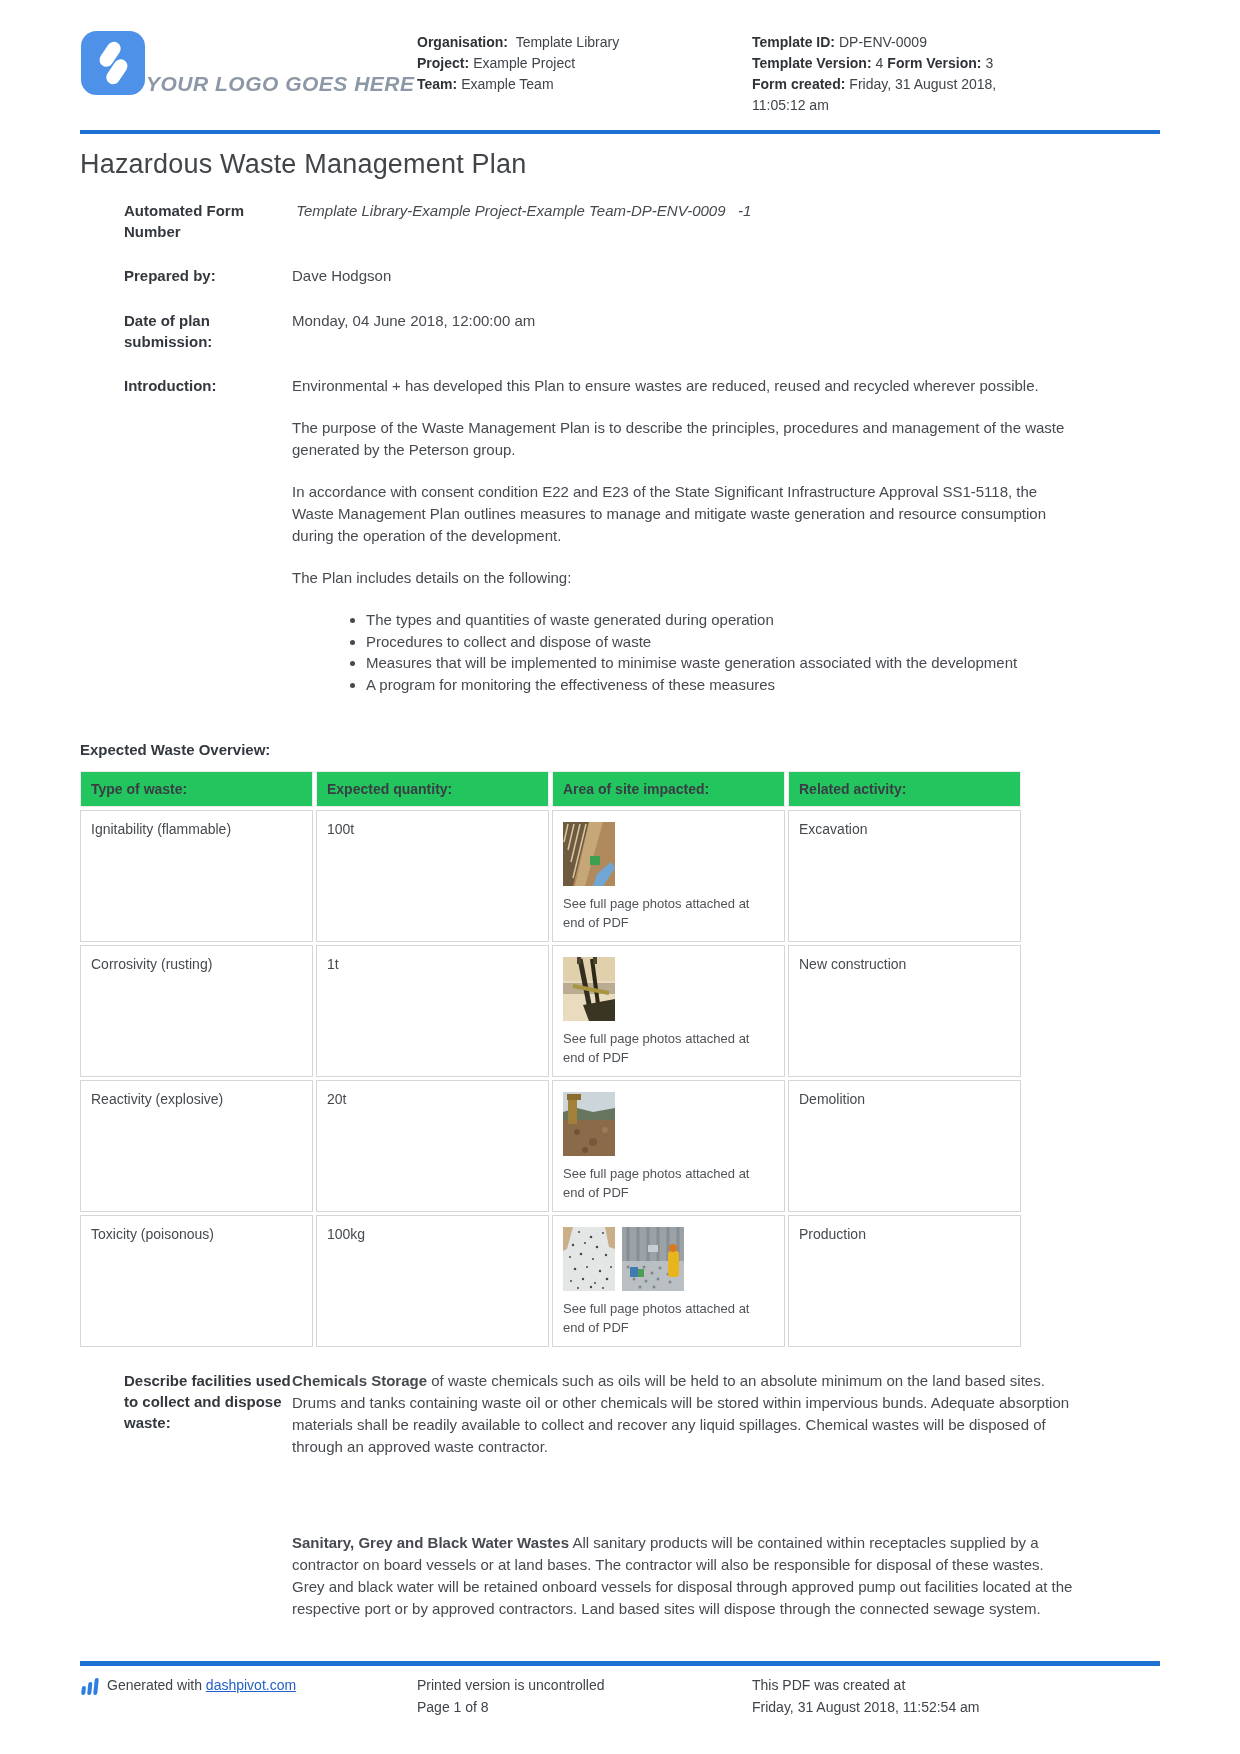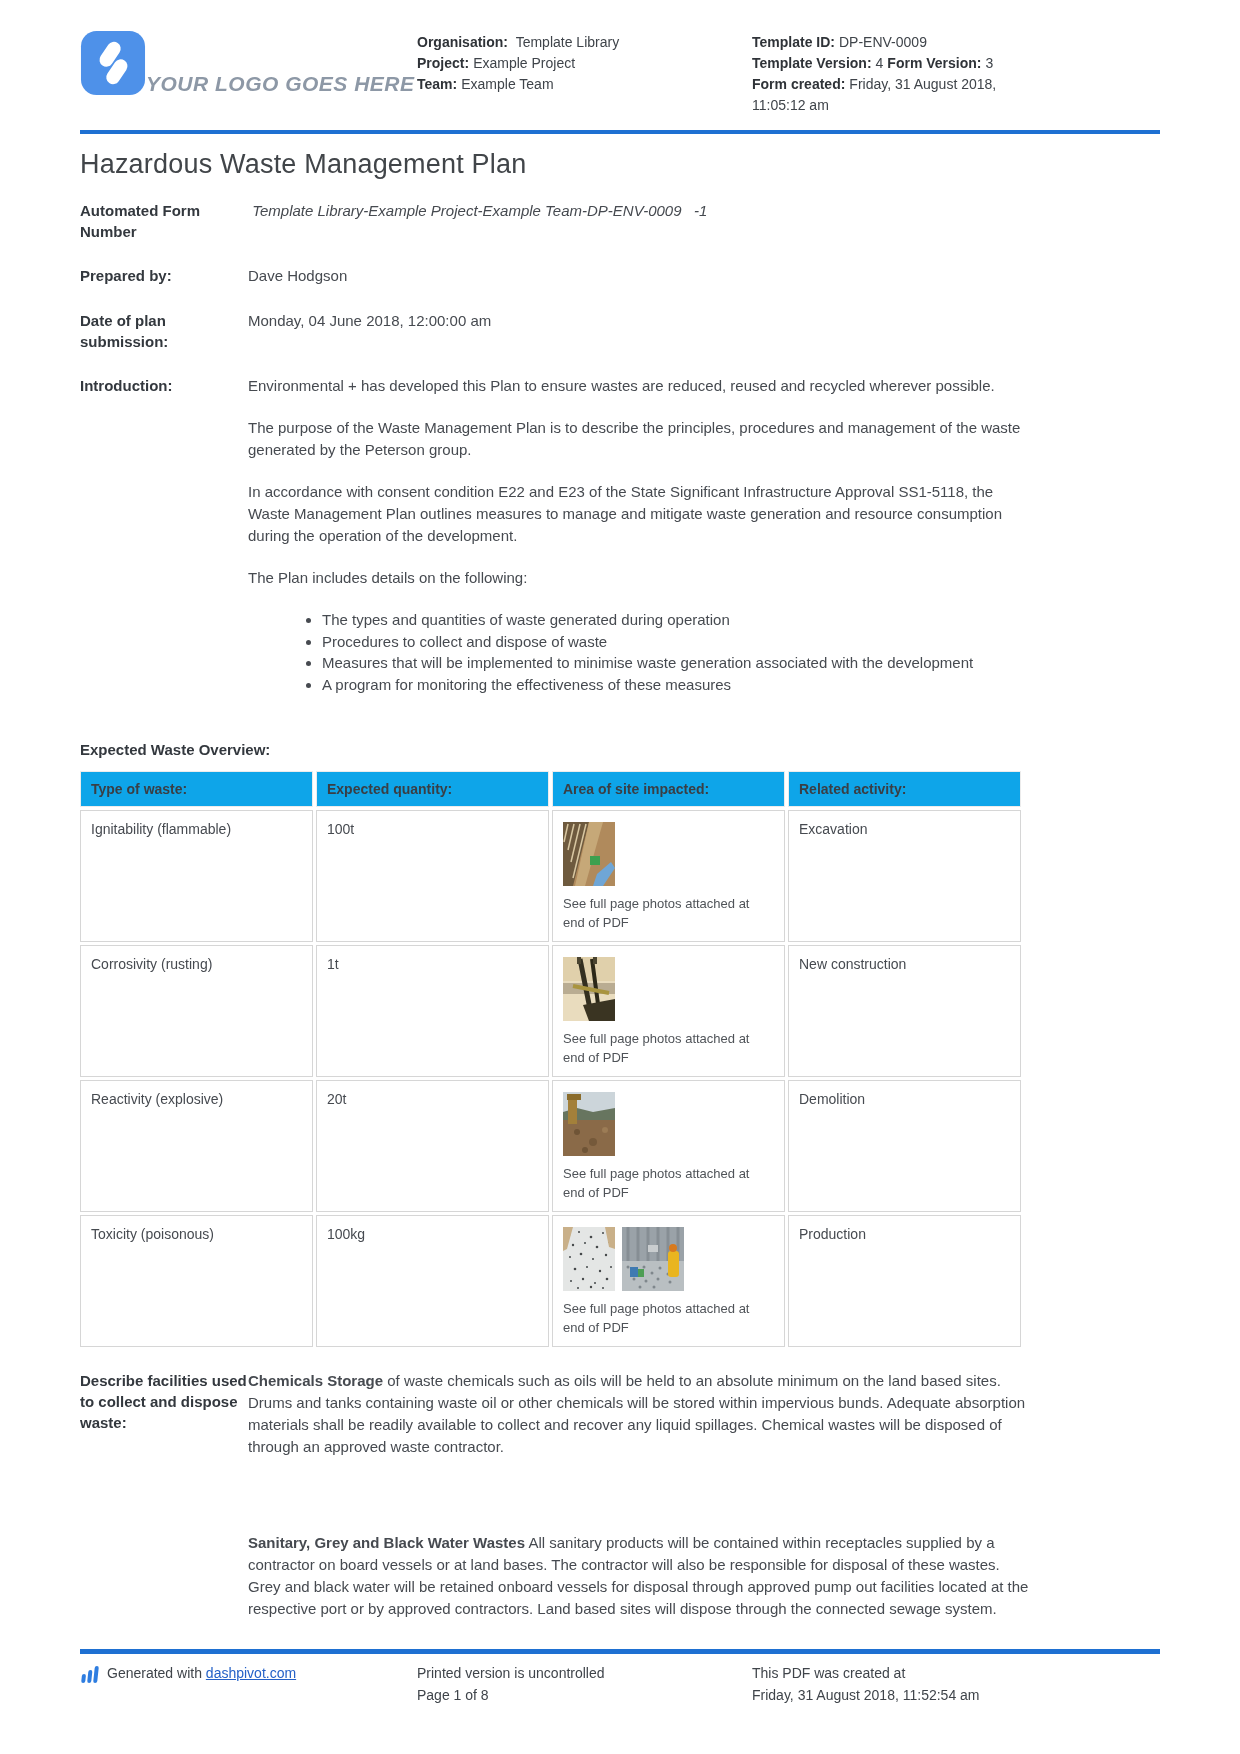--- a/index.html
+++ b/index.html
@@ -28,7 +28,7 @@
 
   
   .doc-title { font-size:27px; font-weight:400; color:#414549; margin:15px 0 20px 0; letter-spacing:.2px; }
-  .field { display:flex; margin-bottom:23px; }
+  .field { display:flex; margin-bottom:23px;margin-left:44px; }
   .field-label { width:168px; flex:0 0 168px; font-size:15px; font-weight:bold; color:#33383e; line-height:21px; }
   .field-value { font-size:15px; line-height:22px; color:#464a50; max-width:782px; }
   .pre { white-space:pre-wrap;font-style:italic; }

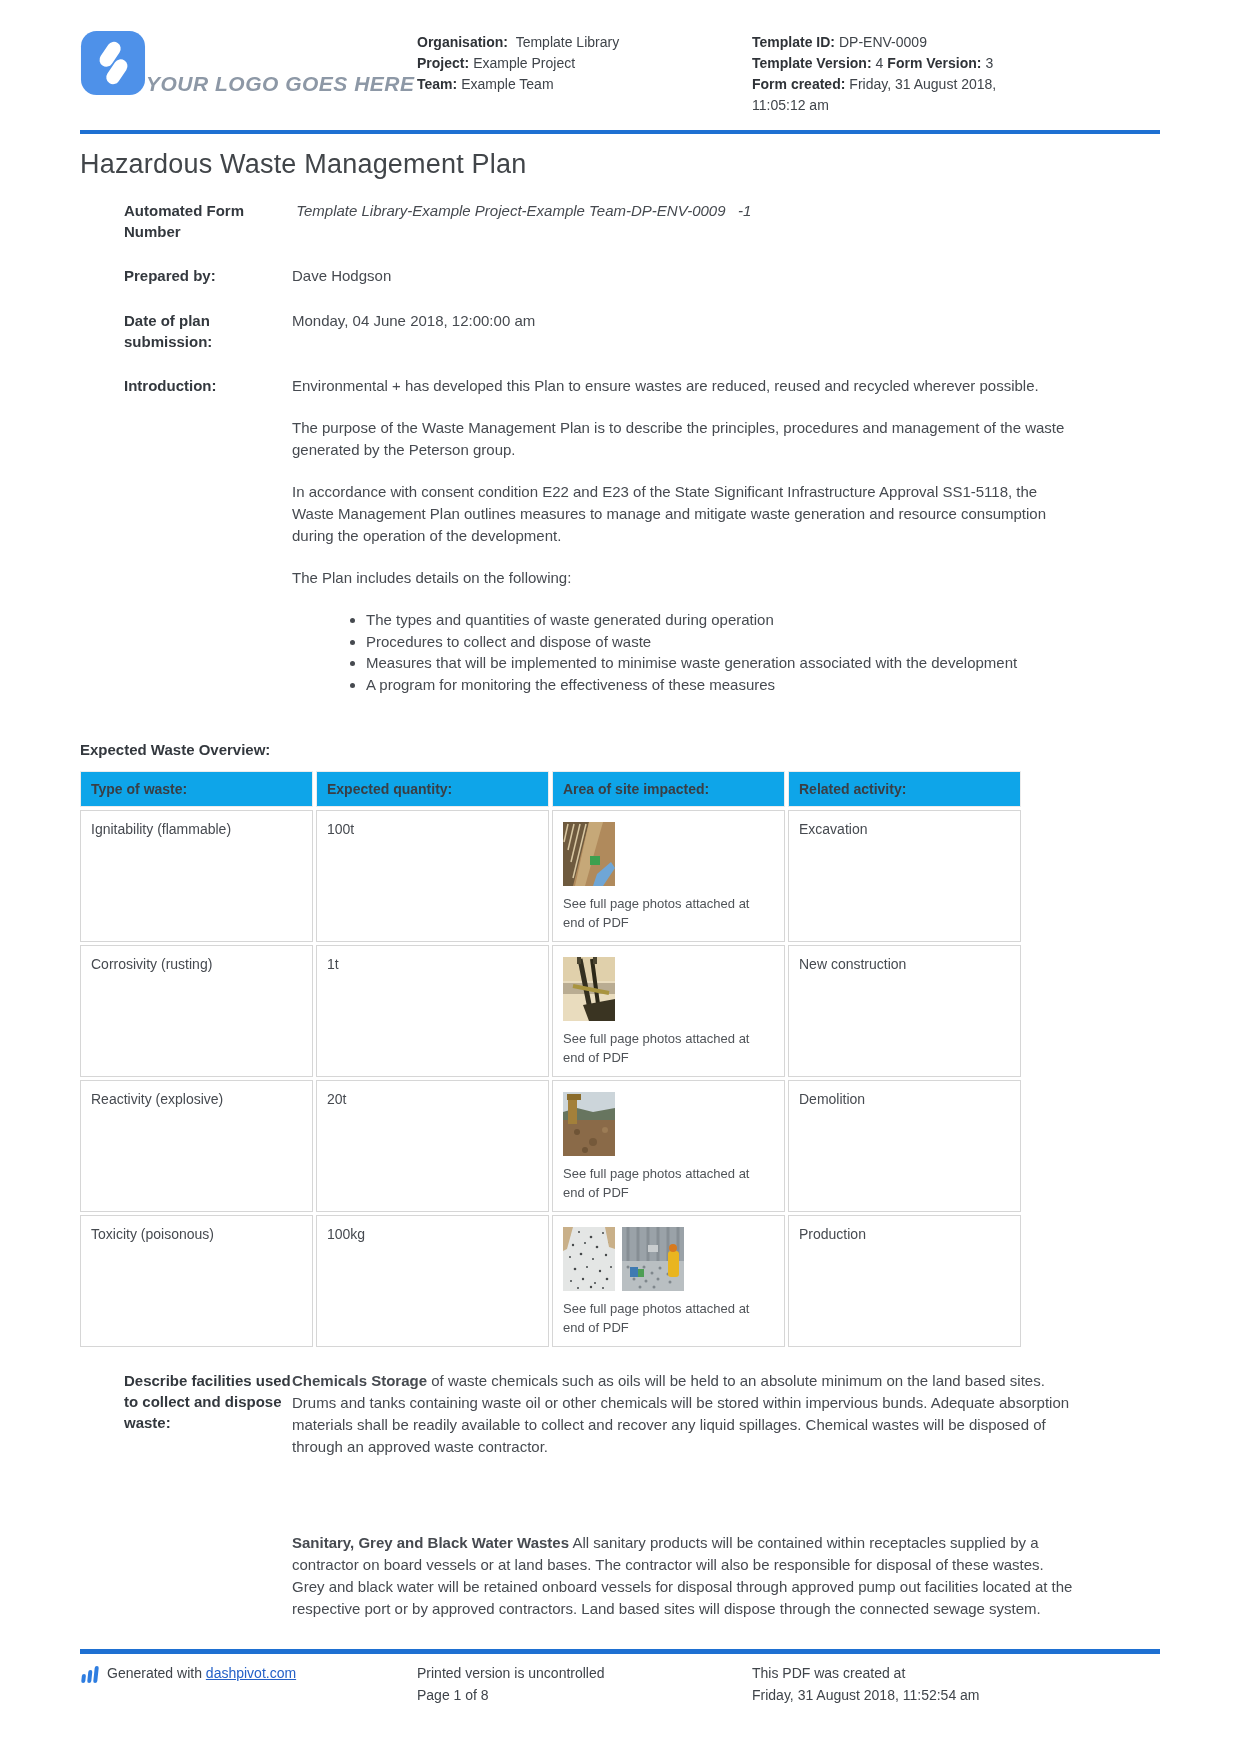--- a/index.html
+++ b/index.html
@@ -41,7 +41,7 @@
   .section-label { font-size:15px; font-weight:bold; color:#33383e; margin:46px 0 10px 0; }
   table.waste { width:947px; table-layout:fixed; border-collapse:separate; border-spacing:3px; margin-left:-3px; }
   table.waste th {
-    background:#0ea5e9; text-align:left; font-size:14px; font-weight:bold; color:#3a3e44;
+    background:#22c55e; text-align:left; font-size:14px; font-weight:bold; color:#3a3e44;
     padding:9px 10px; border:1px solid #ececec;
   }
   table.waste td {

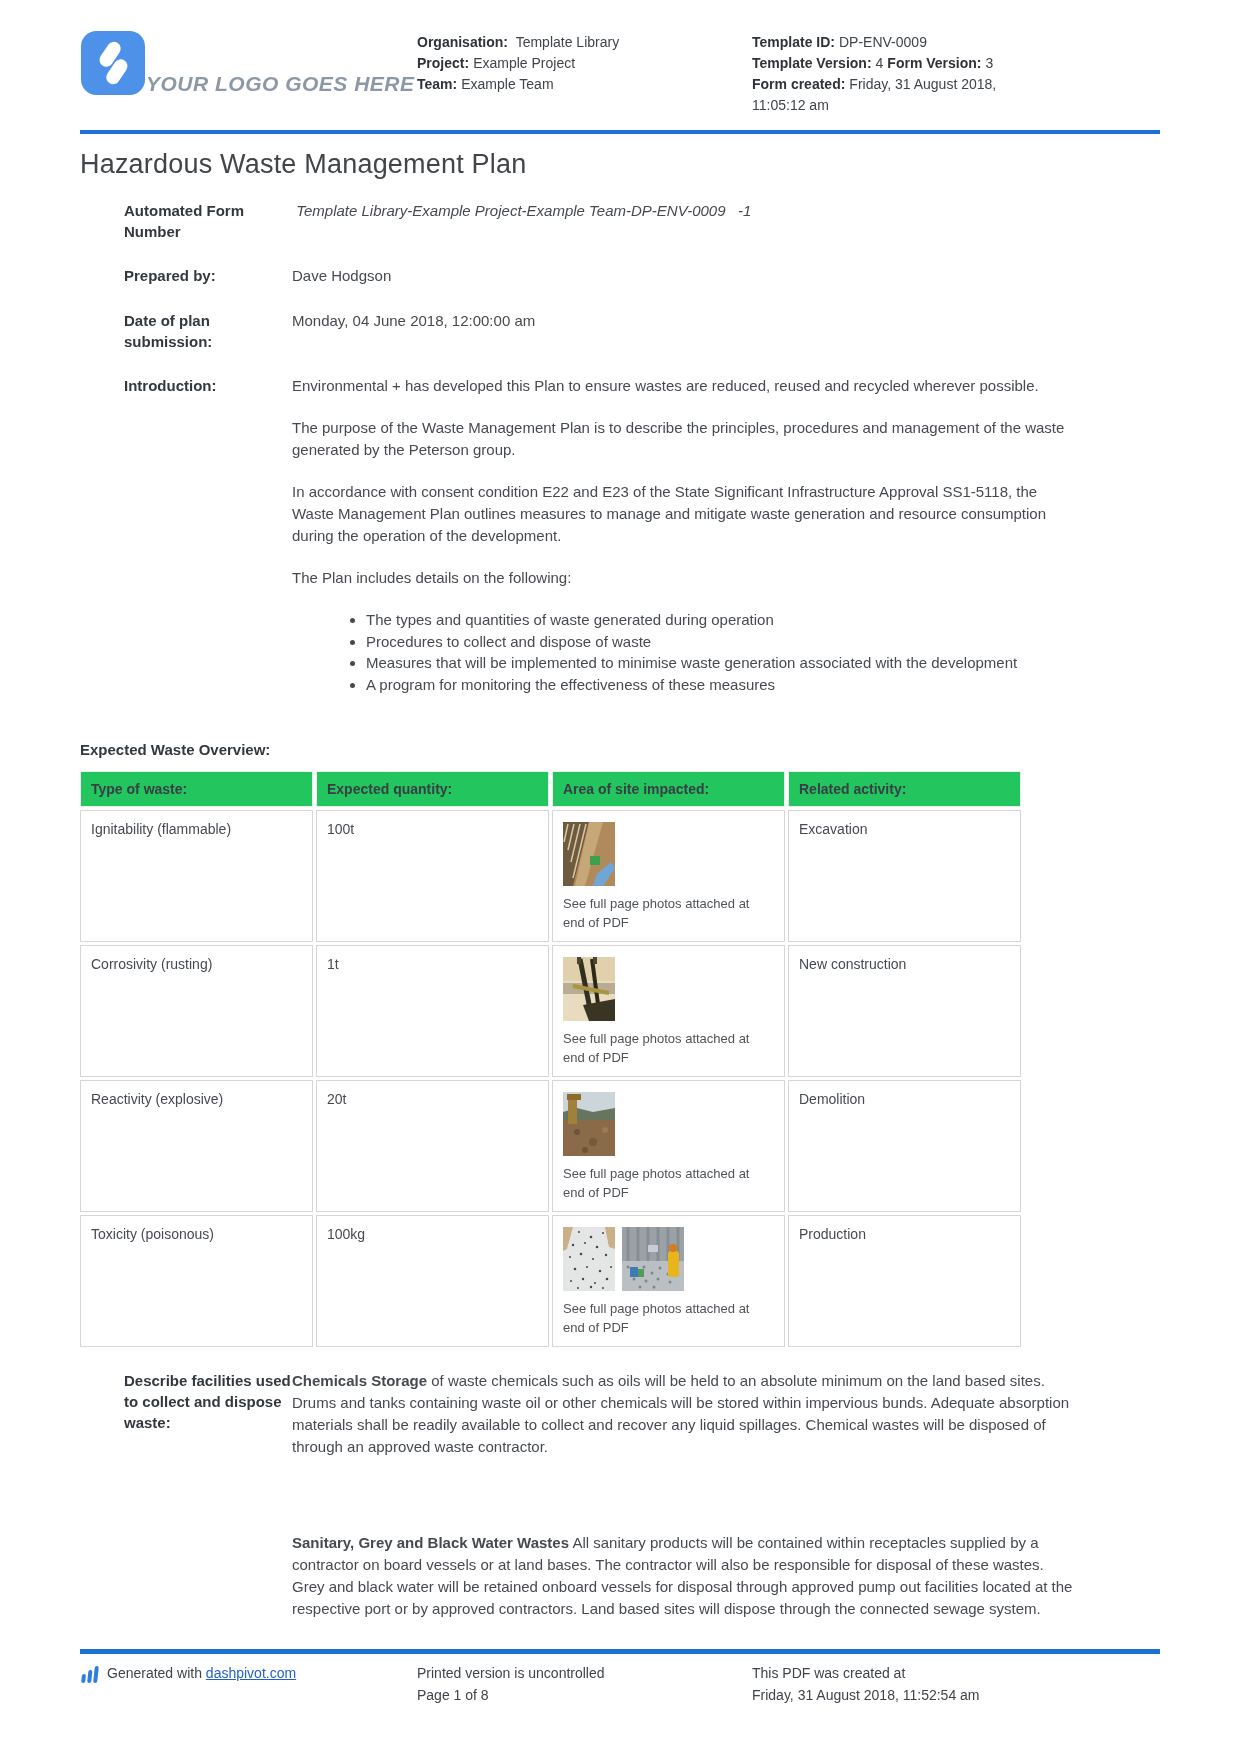--- a/index.html
+++ b/index.html
@@ -53,7 +53,7 @@
   .photo-caption { font-size:13px; line-height:19px; color:#4f5358; }
 
   
-  .footer { position:absolute; left:80px; right:80px; bottom:48px; }
+  .footer { position:absolute; left:80px; right:80px; bottom:36px; }
   .footer-rule { height:5px; background:#1e70d2; margin-bottom:8px; }
   .ftr-grid { display:grid; grid-template-columns:337px 335px 1fr; font-size:14px; line-height:22px; color:#3f444a; }
   .ftr-left { display:flex; align-items:flex-start; gap:7px; }

